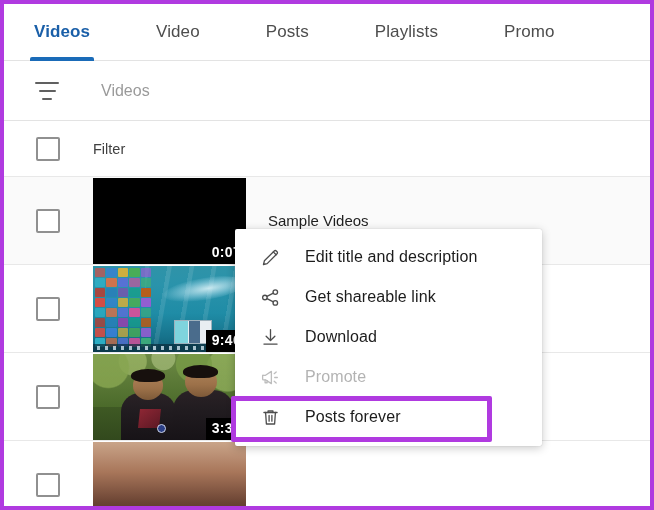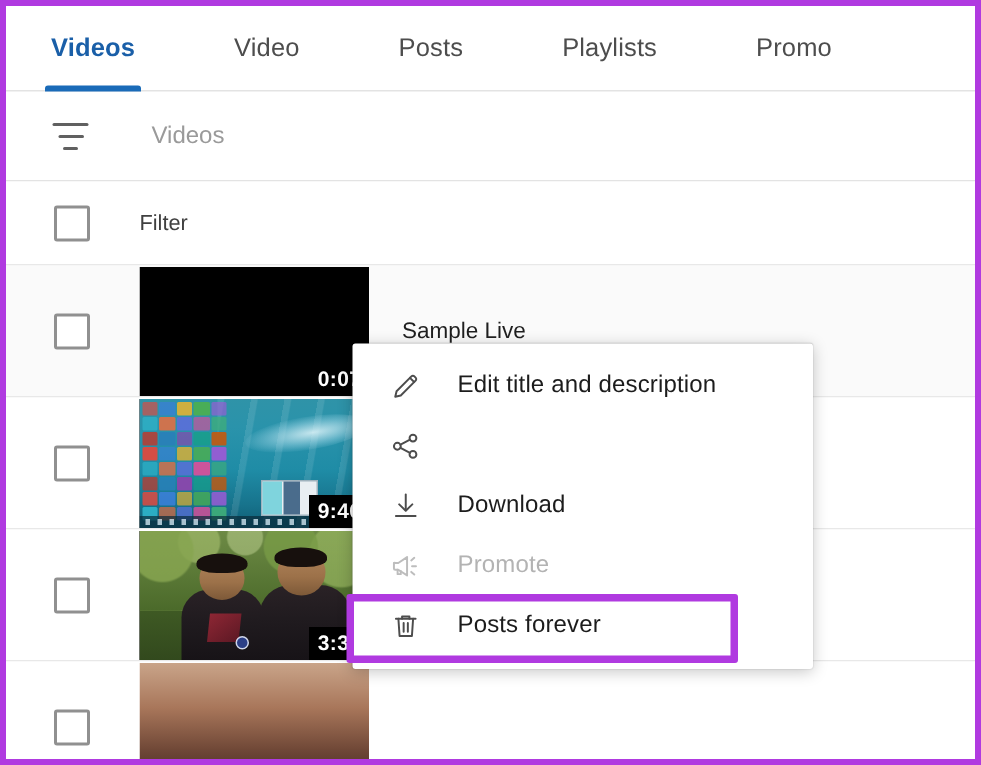--- a/index.html
+++ b/index.html
@@ -342,7 +342,7 @@
         <div class="thumb-black"></div>
         <div class="dur">0:07</div>
       </div>
-      <div class="vtitle">Sample Live</div>
+      <div class="vtitle">Sample Videos</div>
     </div>
 
     <div class="vrow">

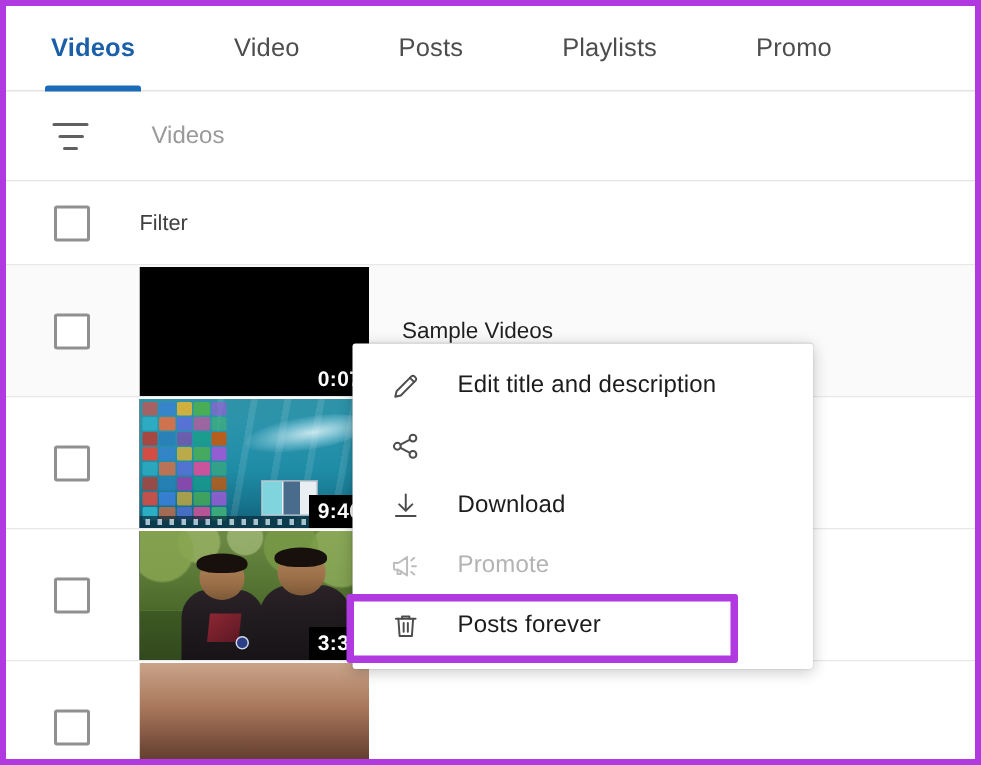--- a/index.html
+++ b/index.html
@@ -467,6 +467,7 @@
             <path d="M8 10.8l7.2-3.8M8 13.2l7.2 3.8"></path>
           </svg>
         </span>
+        <span class="mlabel">Get shareable link</span>
       </div>
 
       <div class="mitem">

